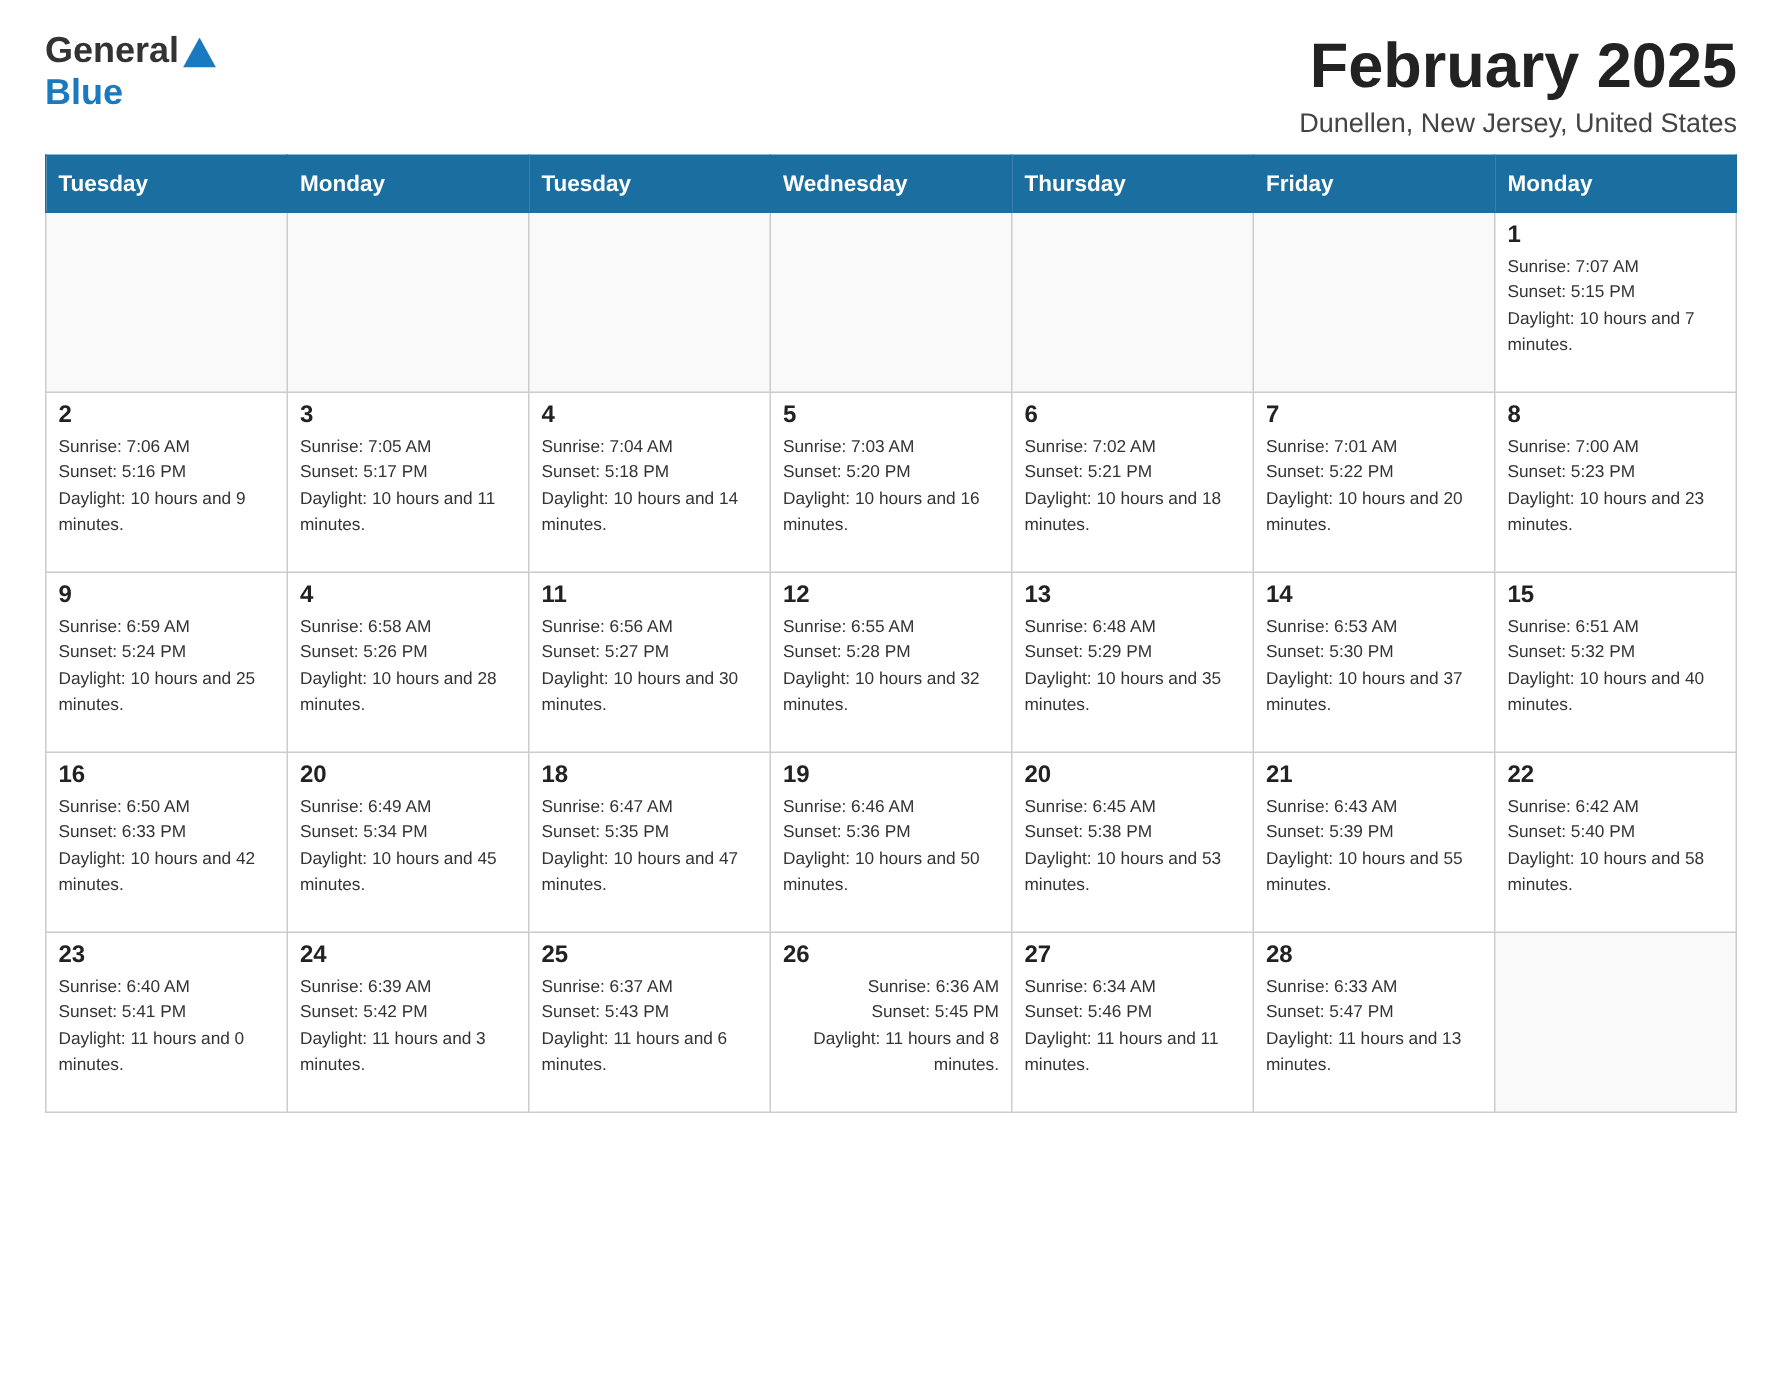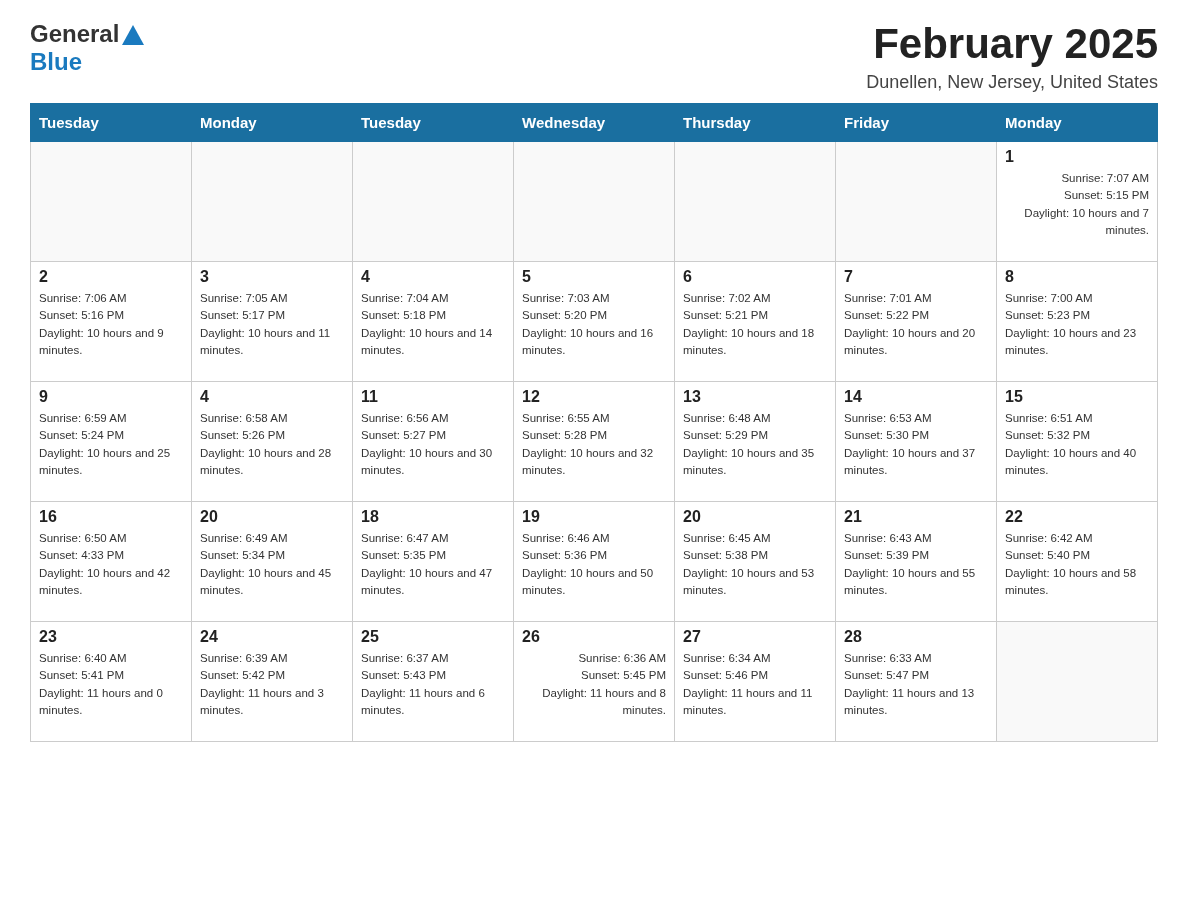--- a/index.html
+++ b/index.html
@@ -129,7 +129,7 @@
         <td class="empty"></td>
         <td>
           <span class="day-number">1</span>
-          <div class="day-info" style="white-space: pre-line; text-align: right;">Sunrise: 7:07 AM
+          <div class="day-info" style="white-space: pre-line;">Sunrise: 7:07 AM
 Sunset: 5:15 PM
 Daylight: 10 hours and 7 minutes.</div>
         </td>

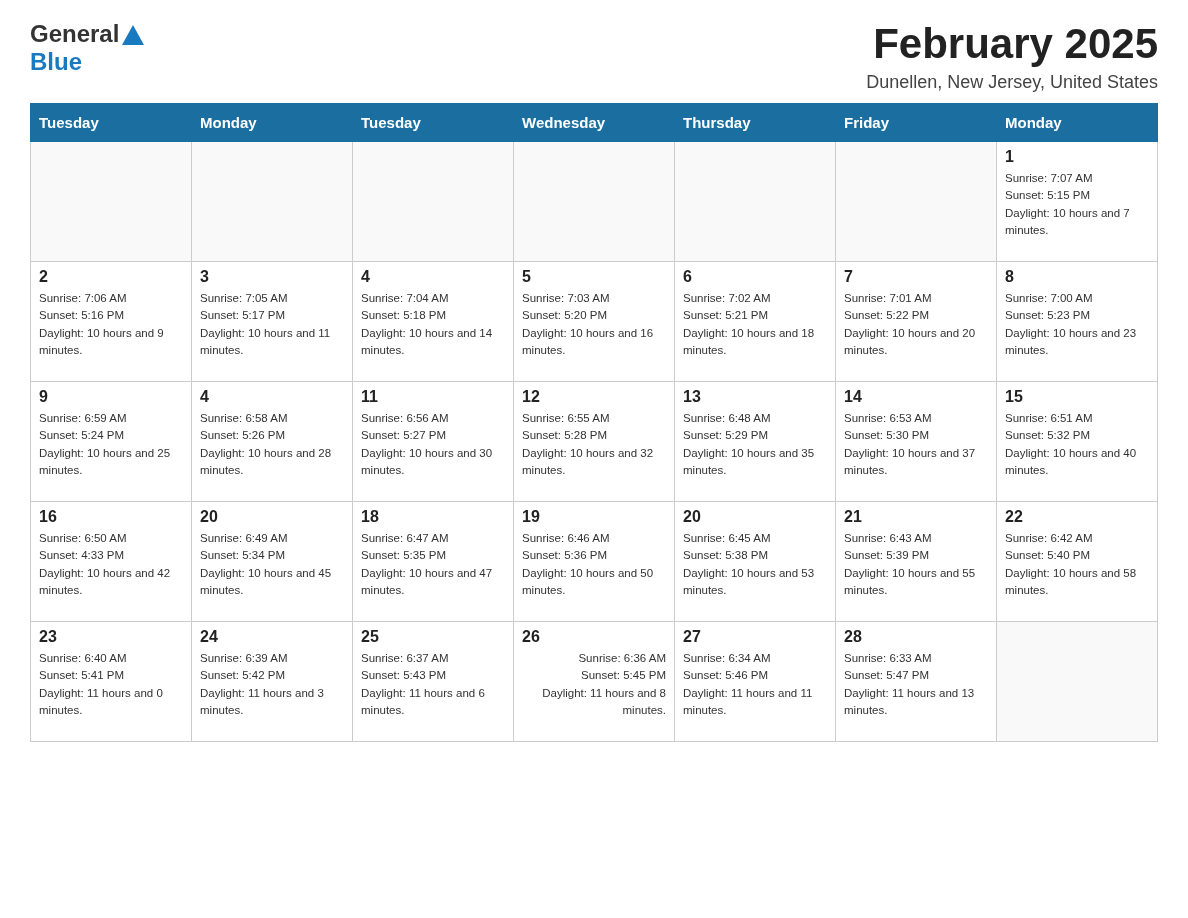--- a/index.html
+++ b/index.html
@@ -226,7 +226,7 @@
         <td>
           <span class="day-number">16</span>
           <div class="day-info" style="white-space: pre-line;">Sunrise: 6:50 AM
-Sunset: 4:33 PM
+Sunset: 6:33 PM
 Daylight: 10 hours and 42 minutes.</div>
         </td>
         <td>

